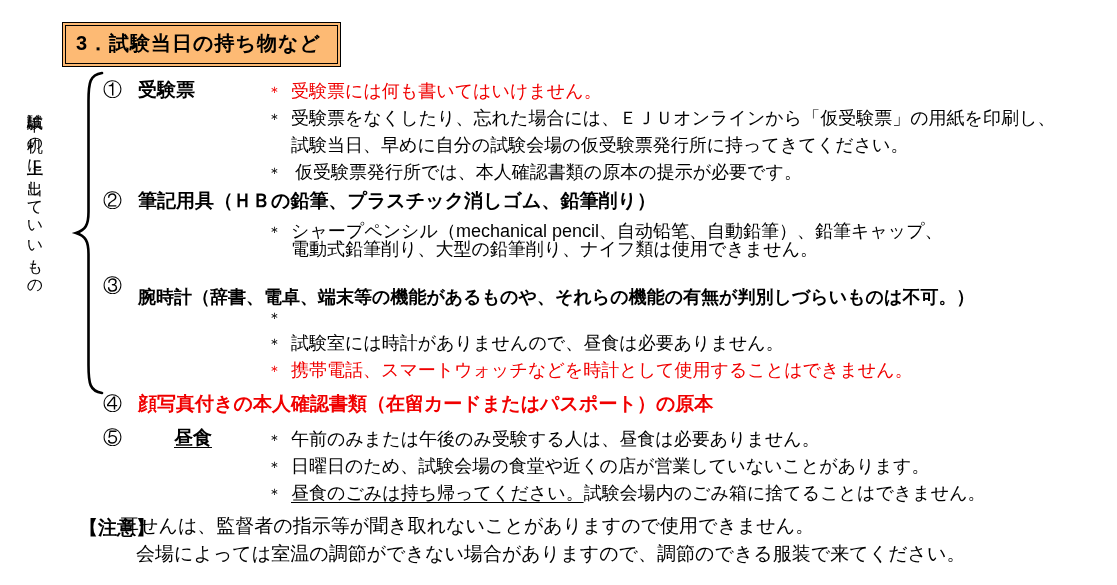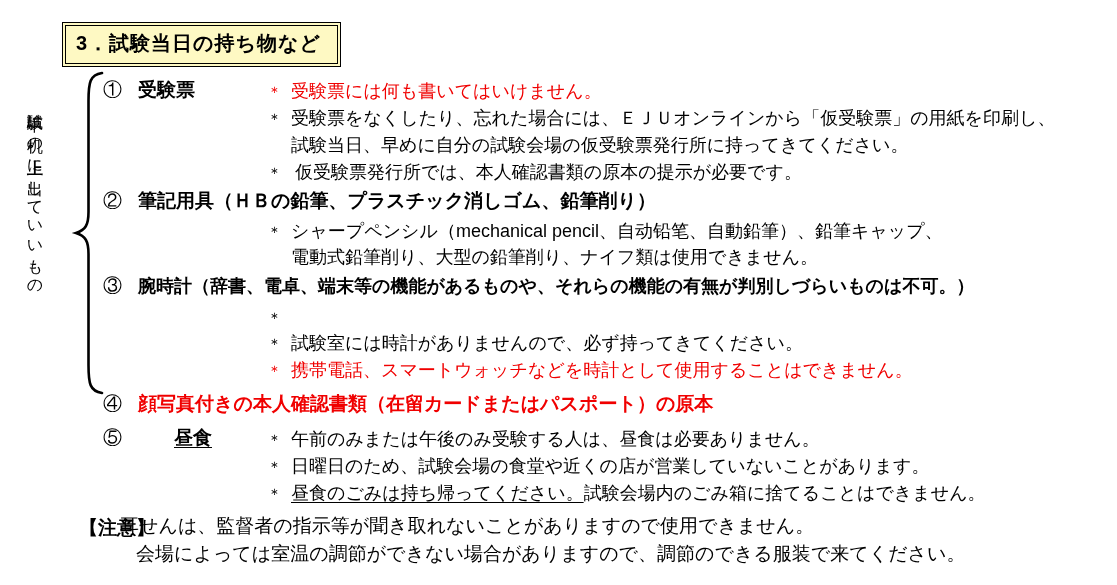--- a/index.html
+++ b/index.html
@@ -16,7 +16,7 @@
   .u   { text-decoration:underline; text-underline-offset:3px; text-decoration-thickness:1px; }
   .star{ font-size:15px; line-height:18px; }
 
-  .title-box  { border:1.5px solid #000; padding:2px; background:#fef9c3; }
+  .title-box  { border:1.5px solid #000; padding:2px; background:#fdba74; }
   .title-inner{ border:1px solid #000; padding:4px 16px 6px 10px; font-size:20px; font-weight:bold; letter-spacing:1px; }
 
   .vlabel {

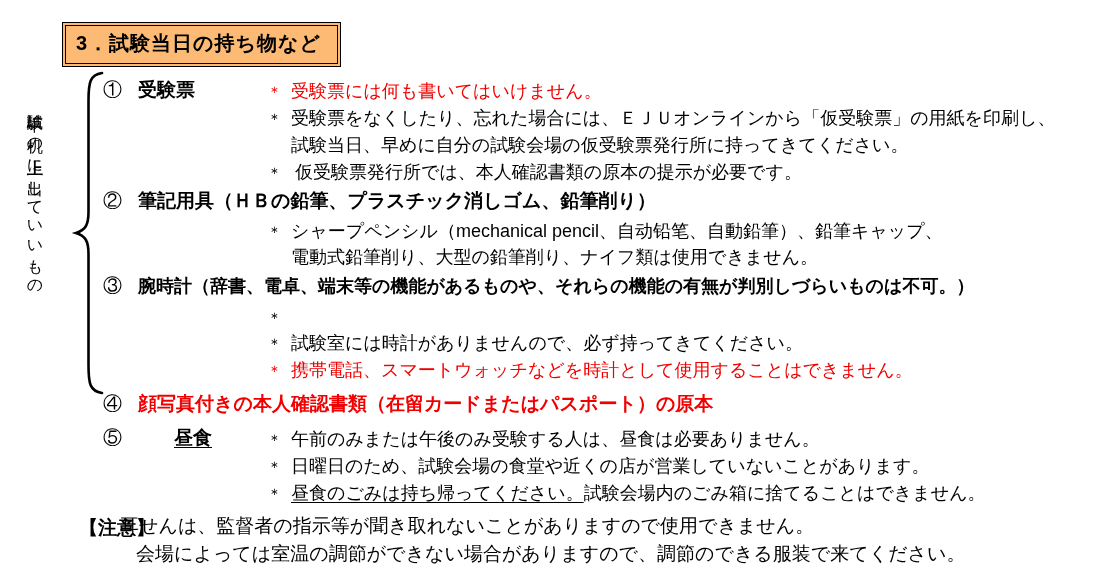--- a/index.html
+++ b/index.html
@@ -56,7 +56,7 @@
   <span class="abs lbl" style="left:138px; top:190px;">筆記用具（ＨＢの鉛筆、プラスチック消しゴム、鉛筆削り）</span>
   <span class="abs star" style="left:267px; top:223px;">＊</span>
   <span class="abs t" style="left:291px; top:220px;">シャープペンシル（mechanical pencil、自动铅笔、自動鉛筆）、鉛筆キャップ、</span>
-  <span class="abs t" style="left:291px; top:246px;text-align:center;">電動式鉛筆削り、大型の鉛筆削り、ナイフ類は使用できません。</span>
+  <span class="abs t" style="left:291px; top:238px;text-align:center;">電動式鉛筆削り、大型の鉛筆削り、ナイフ類は使用できません。</span>
 
   <span class="abs num" style="left:103px; top:275px;">③</span>
   <span class="abs lbl" style="left:138px; top:275px; font-size:18px;">腕時計（辞書、電卓、端末等の機能があるものや、それらの機能の有無が判別しづらいものは不可。）</span>

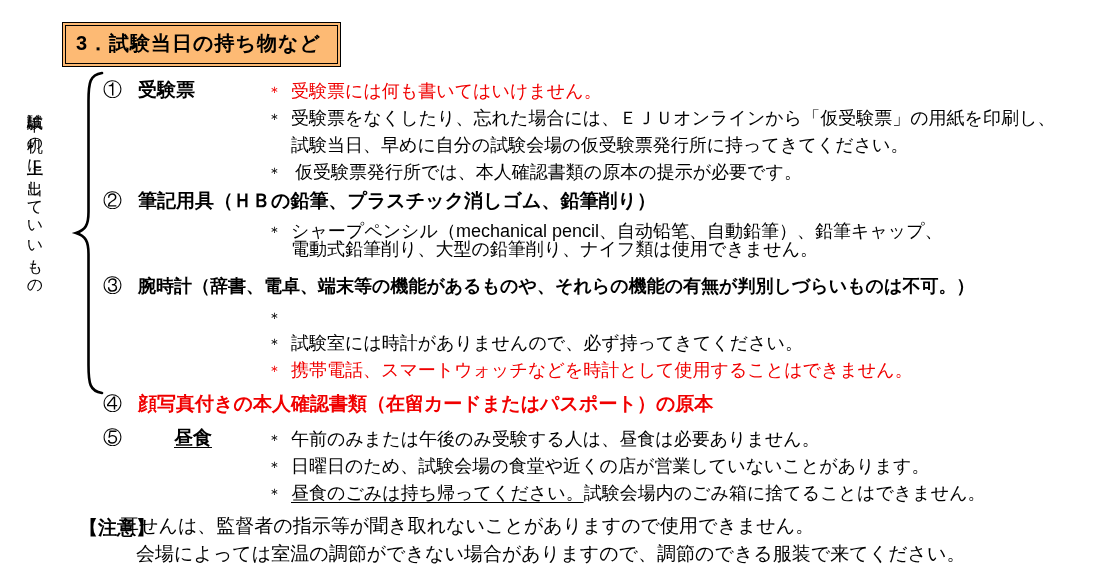--- a/index.html
+++ b/index.html
@@ -59,7 +59,7 @@
   <span class="abs t" style="left:291px; top:238px;text-align:center;">電動式鉛筆削り、大型の鉛筆削り、ナイフ類は使用できません。</span>
 
   <span class="abs num" style="left:103px; top:275px;">③</span>
-  <span class="abs lbl" style="left:138px; top:275px; font-size:18px;">腕時計（辞書、電卓、端末等の機能があるものや、それらの機能の有無が判別しづらいものは不可。）</span>
+  <span class="abs lbl" style="left:138px; top:286px; font-size:18px;">腕時計（辞書、電卓、端末等の機能があるものや、それらの機能の有無が判別しづらいものは不可。）</span>
   <span class="abs star" style="left:267px; top:309px;">＊</span>
   <span class="abs star" style="left:267px; top:335px;">＊</span>
   <span class="abs t" style="left:291px; top:332px;">試験室には時計がありませんので、必ず持ってきてください。</span>

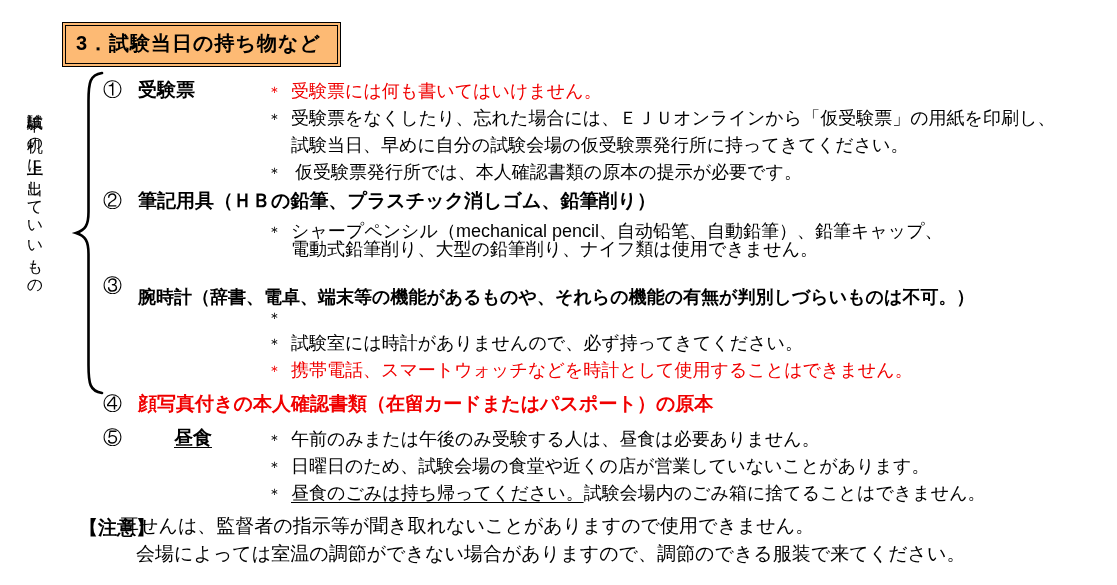--- a/index.html
+++ b/index.html
@@ -62,7 +62,7 @@
   <span class="abs lbl" style="left:138px; top:286px; font-size:18px;">腕時計（辞書、電卓、端末等の機能があるものや、それらの機能の有無が判別しづらいものは不可。）</span>
   <span class="abs star" style="left:267px; top:309px;">＊</span>
   <span class="abs star" style="left:267px; top:335px;">＊</span>
-  <span class="abs t" style="left:291px; top:332px;">試験室には時計がありませんので、必ず持ってきてください。</span>
+  <span class="abs t" style="left:291px; top:332px;">試験室には時計がありませんので、昼食は必要ありません。</span>
   <span class="abs star red" style="left:267px; top:362px;">＊</span>
   <span class="abs t red" style="left:291px; top:359px;">携帯電話、スマートウォッチなどを時計として使用することはできません。</span>
 

